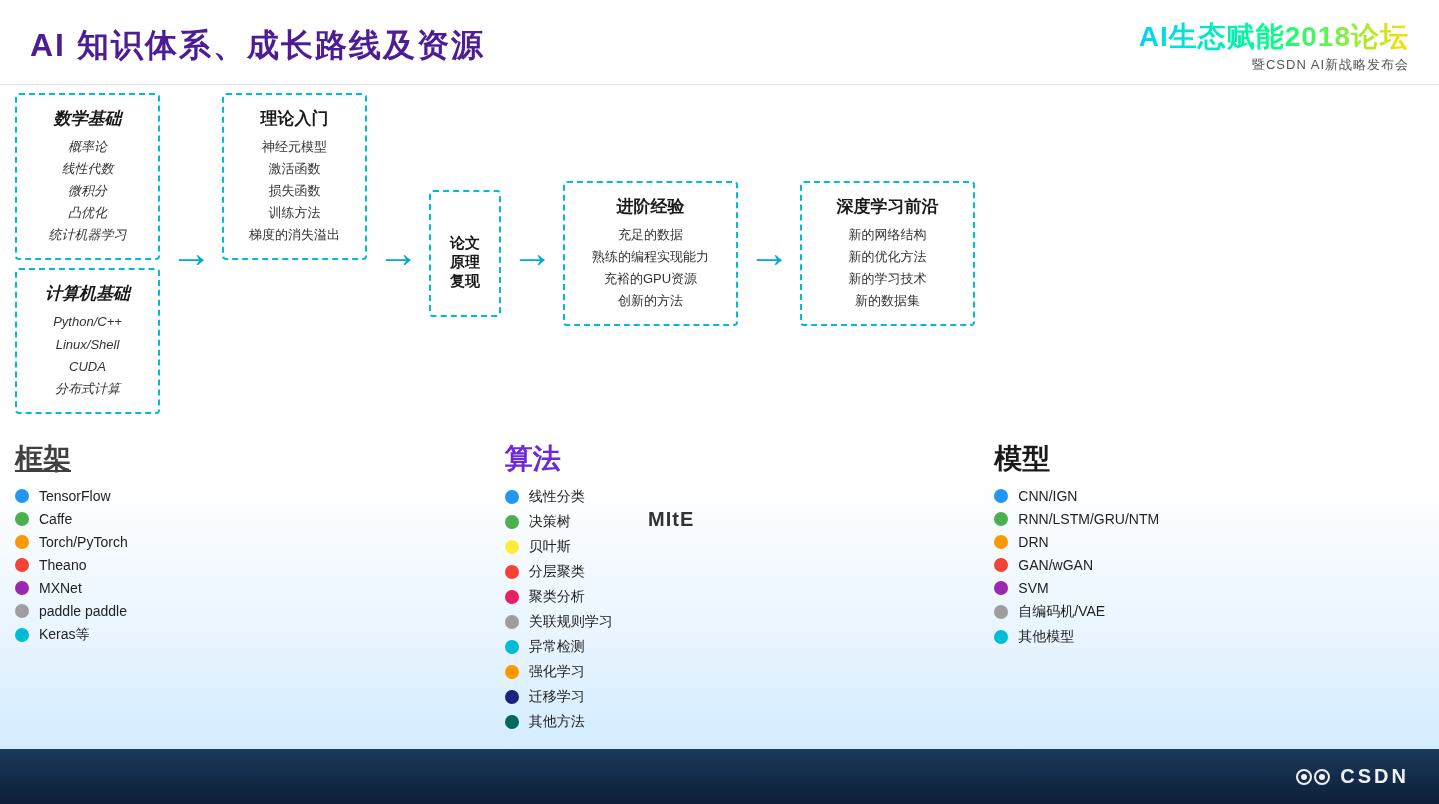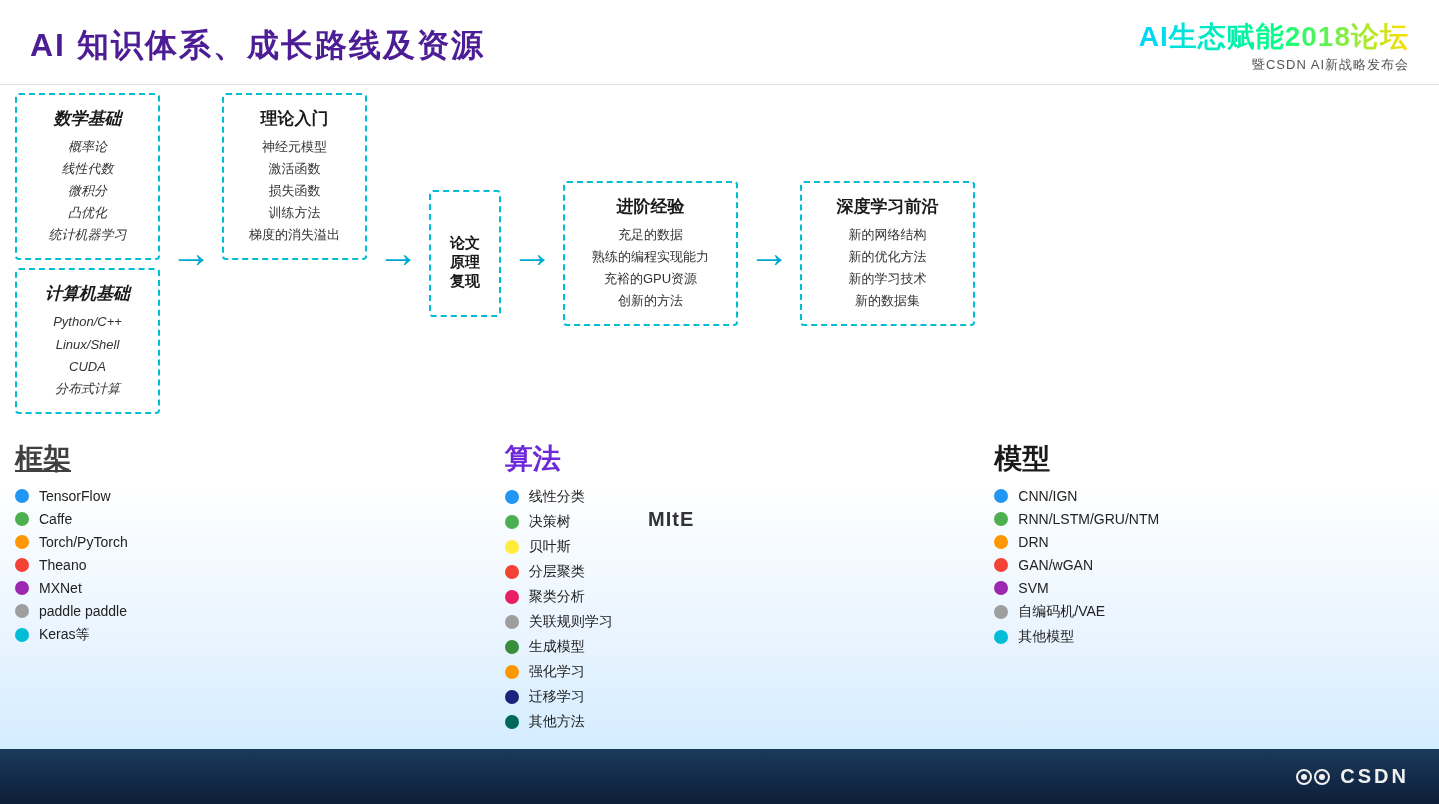--- a/index.html
+++ b/index.html
@@ -265,6 +265,10 @@
           <span>关联规则学习</span>
         </div>
         <div class="legend-item">
+          <div class="dot" style="background: rgb(0, 188, 212);"></div>
+          <span>异常检测</span>
+        </div>
+        <div class="legend-item">
           <div class="dot" style="background: rgb(56, 142, 60);"></div>
           <span>生成模型</span>
         </div>

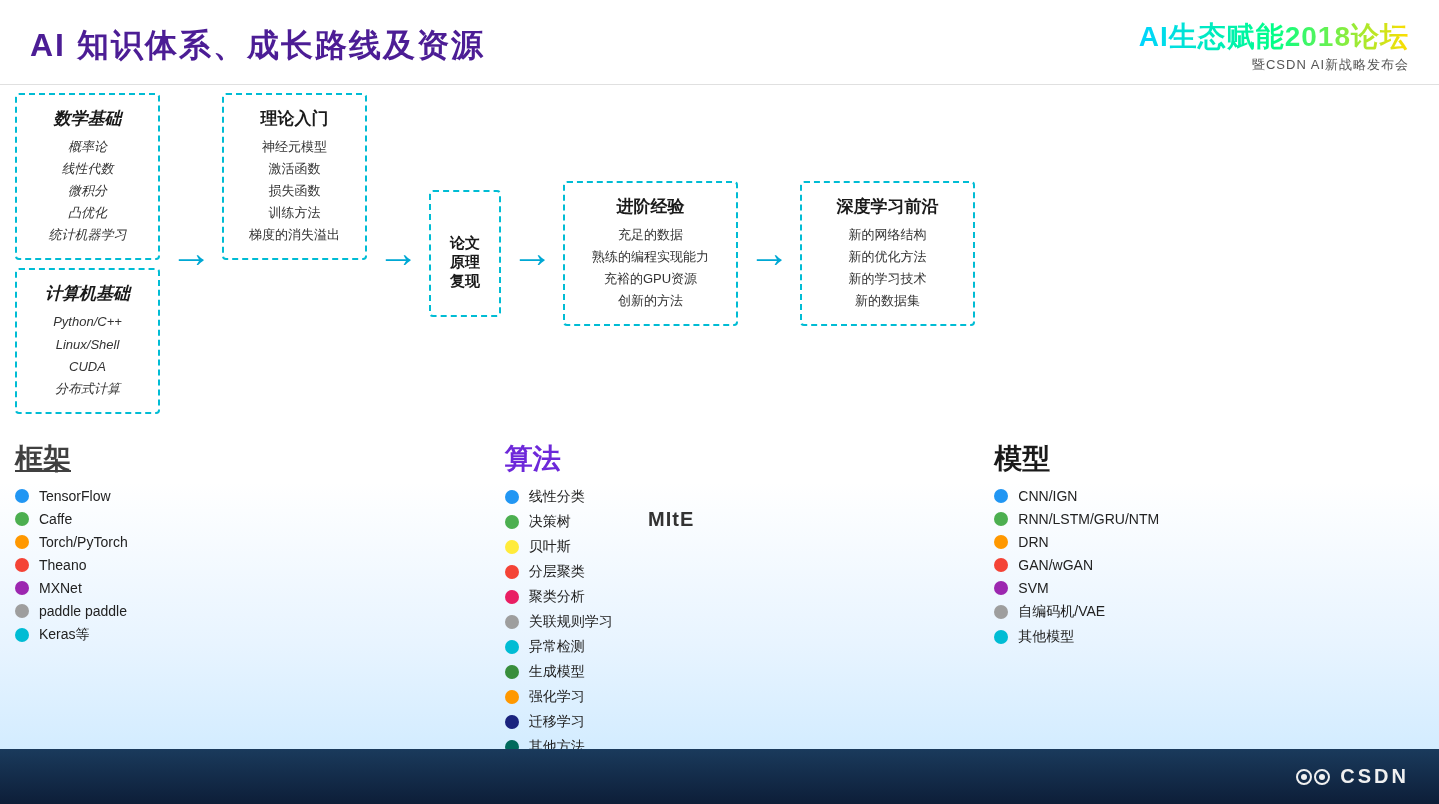--- a/index.html
+++ b/index.html
@@ -269,10 +269,6 @@
           <span>异常检测</span>
         </div>
         <div class="legend-item">
-          <div class="dot" style="background: rgb(56, 142, 60);"></div>
-          <span>生成模型</span>
-        </div>
-        <div class="legend-item">
           <div class="dot" style="background: rgb(255, 152, 0);"></div>
           <span>强化学习</span>
         </div>

